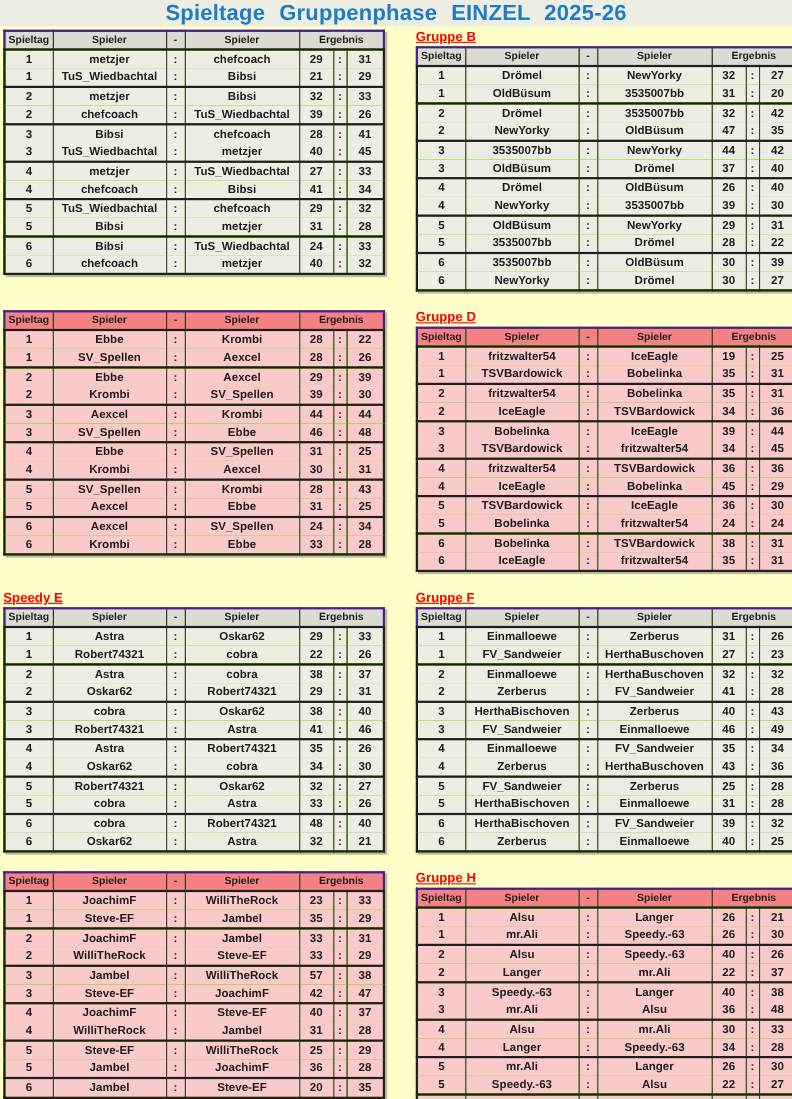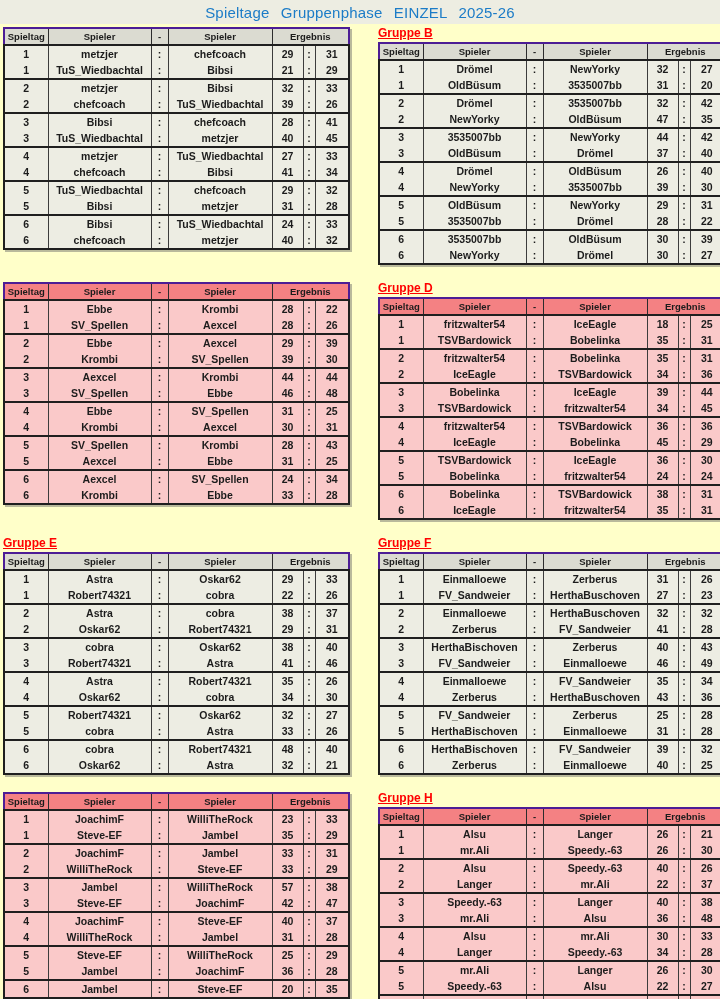--- a/index.html
+++ b/index.html
@@ -15,7 +15,7 @@
     display:flex;align-items:center;justify-content:center;
   }
   .page-title{
-    color:#1C7CC7;font-weight:normal;font-size:15px;word-spacing:7px;letter-spacing:.2px;
+    color:#1C7CC7;font-weight:bold;font-size:20px;word-spacing:7px;letter-spacing:.2px;
   }
   .groups-grid{
     display:grid;

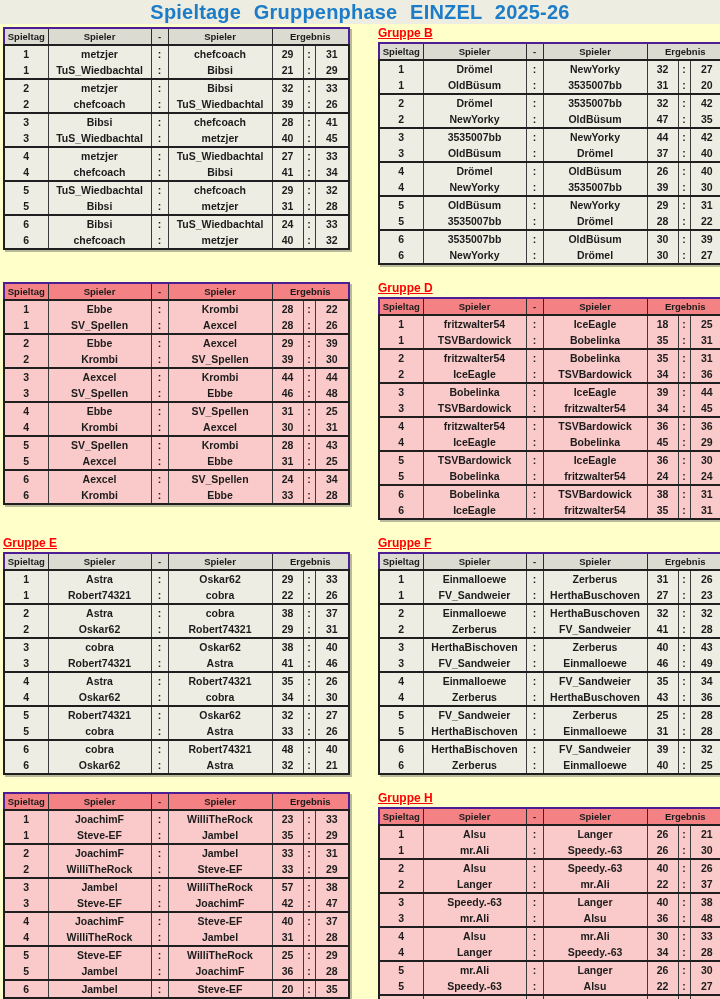--- a/index.html
+++ b/index.html
@@ -520,7 +520,7 @@
             <td>fritzwalter54</td>
             <td>:</td>
             <td>IceEagle</td>
-            <td>18</td>
+            <td>19</td>
             <td>:</td>
             <td>25</td>
           </tr>

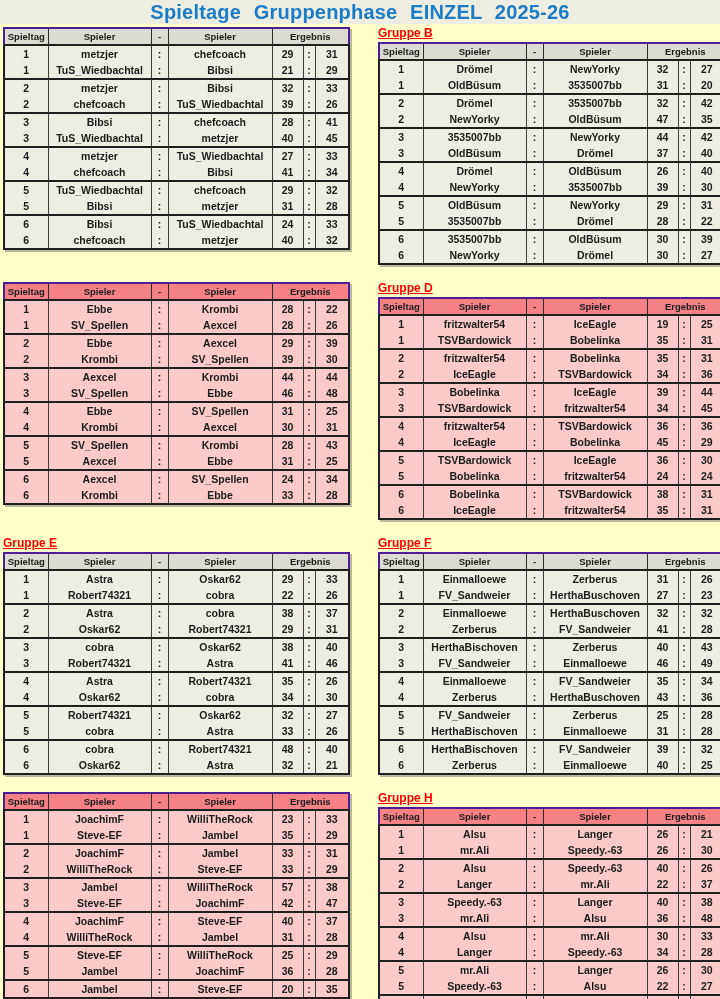--- a/index.html
+++ b/index.html
@@ -637,7 +637,7 @@
       </table>
     </section>
     <section class="group">
-      <div class="group-label">Gruppe E</div>
+      <div class="group-label">Speedy E</div>
       <table class="group-table theme-gray">
         <colgroup>
           <col style="width: 44px;">

